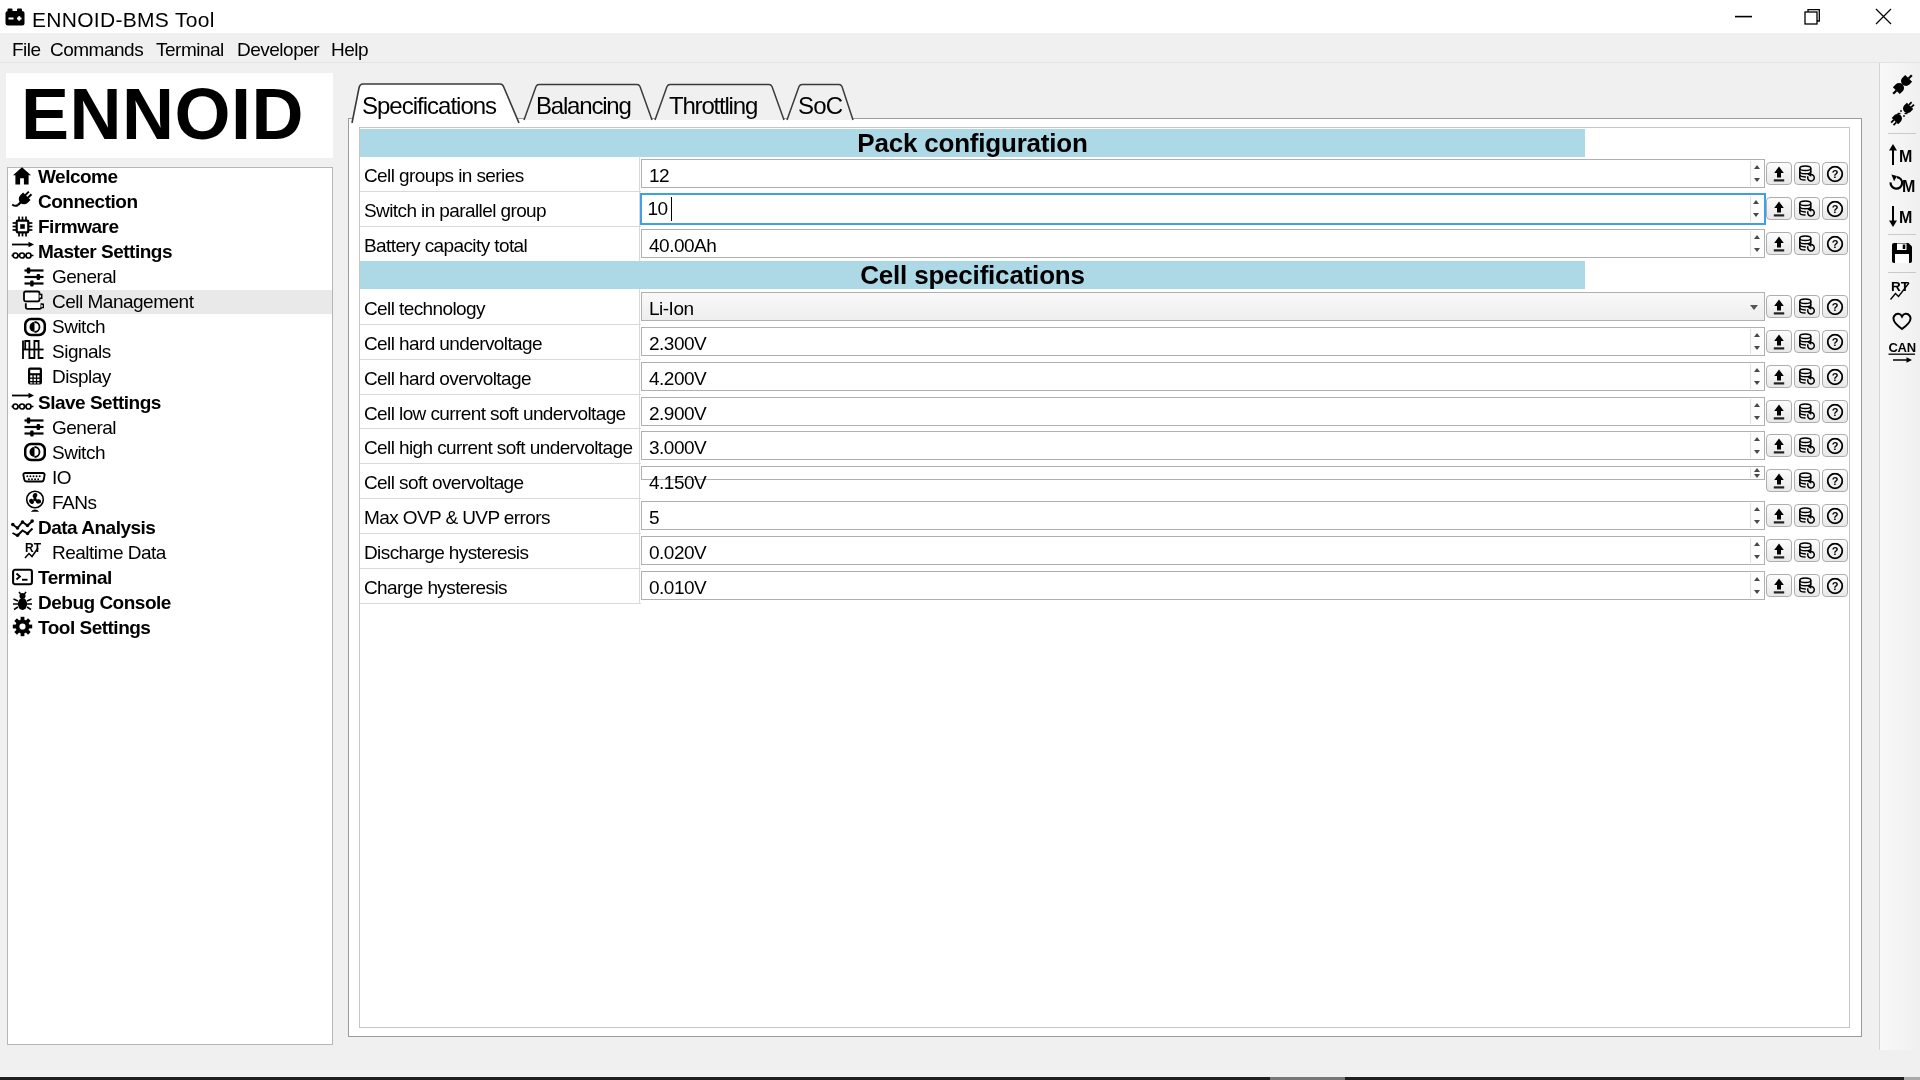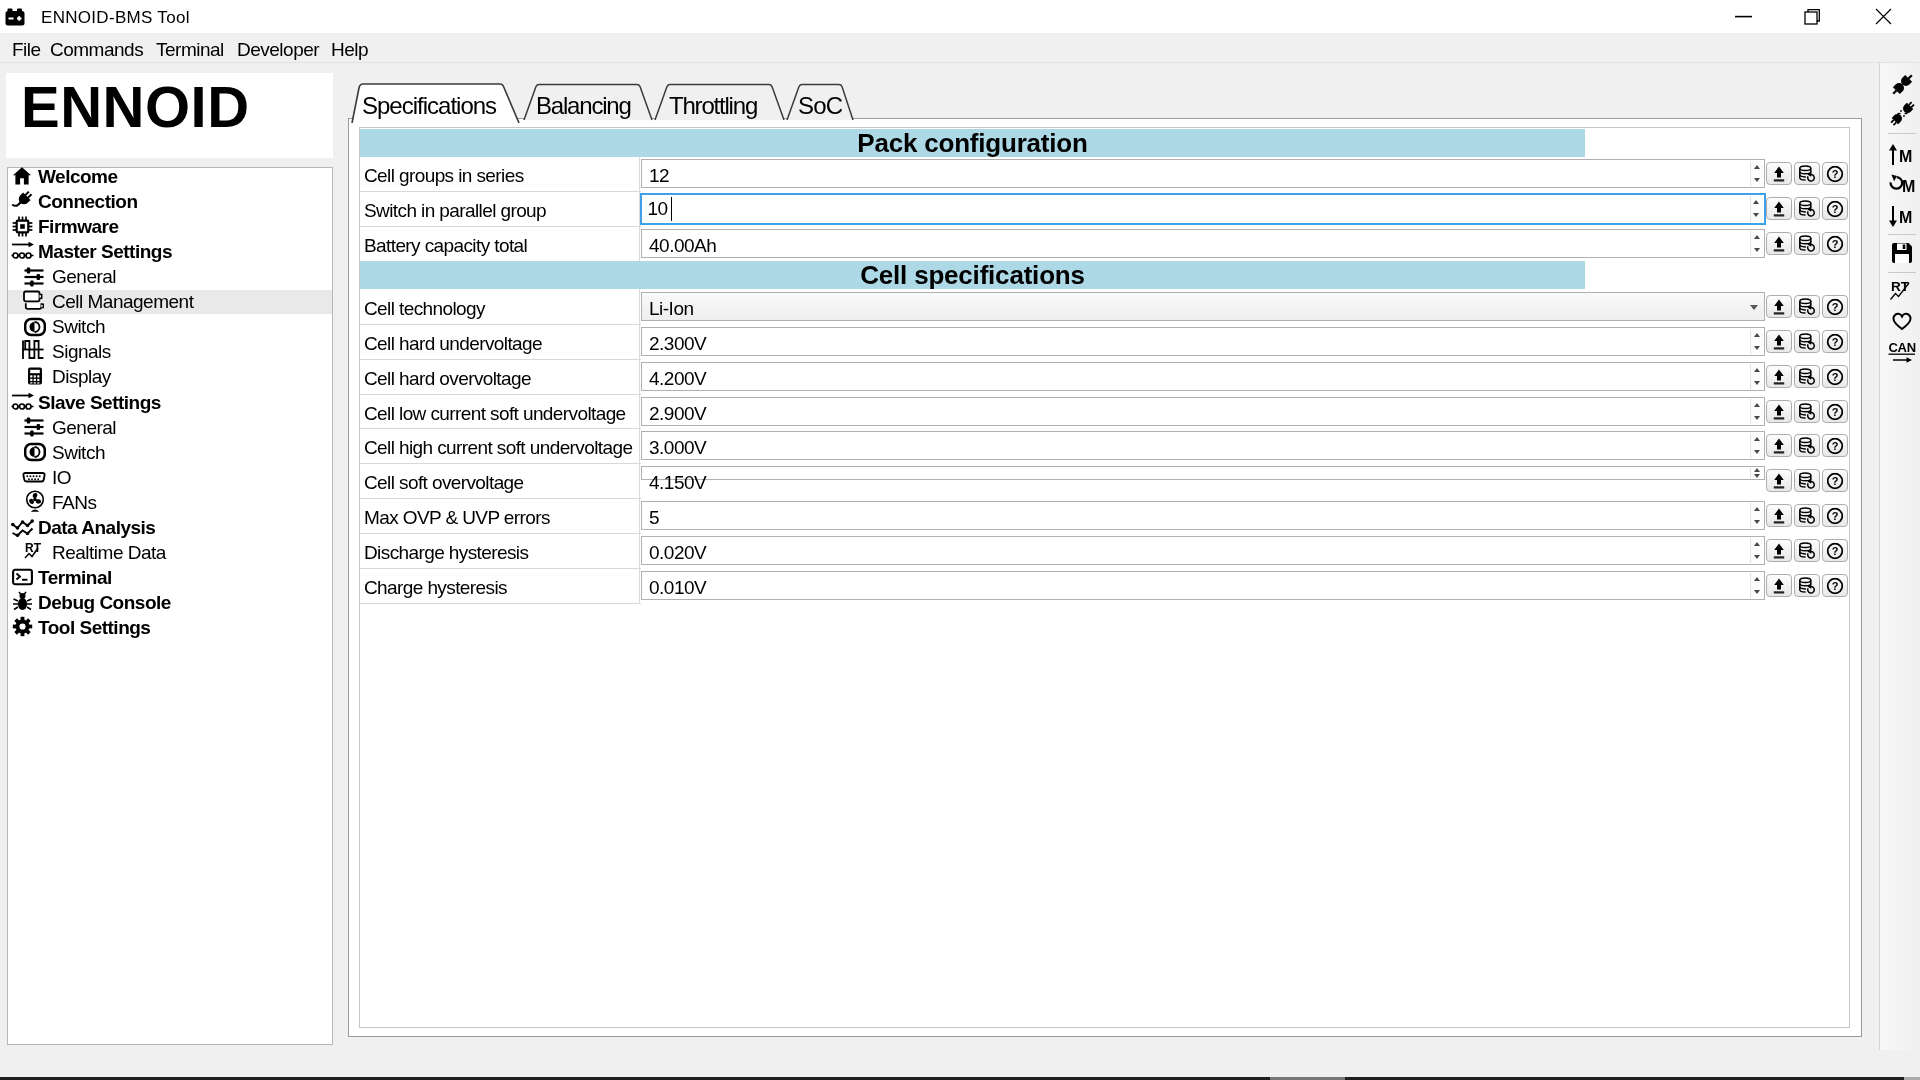--- a/index.html
+++ b/index.html
@@ -8,7 +8,7 @@
 .abs { position:absolute; }
 
 #titlebar { left:0; top:0; width:1920px; height:33px; background:#ffffff; }
-#titletext { left:32px; top:8px; font-size:17px; letter-spacing:0.3px;margin-left:9px; }
+#titletext { left:32px; top:8px; font-size:21px; letter-spacing:0.3px; }
 
 #menubar { left:0; top:33px; width:1920px; height:30px; background:#f0f0f0; border-bottom:1px solid #e3e3e3; }
 .menuitem { top:39px; font-size:19px; letter-spacing:-0.5px; }

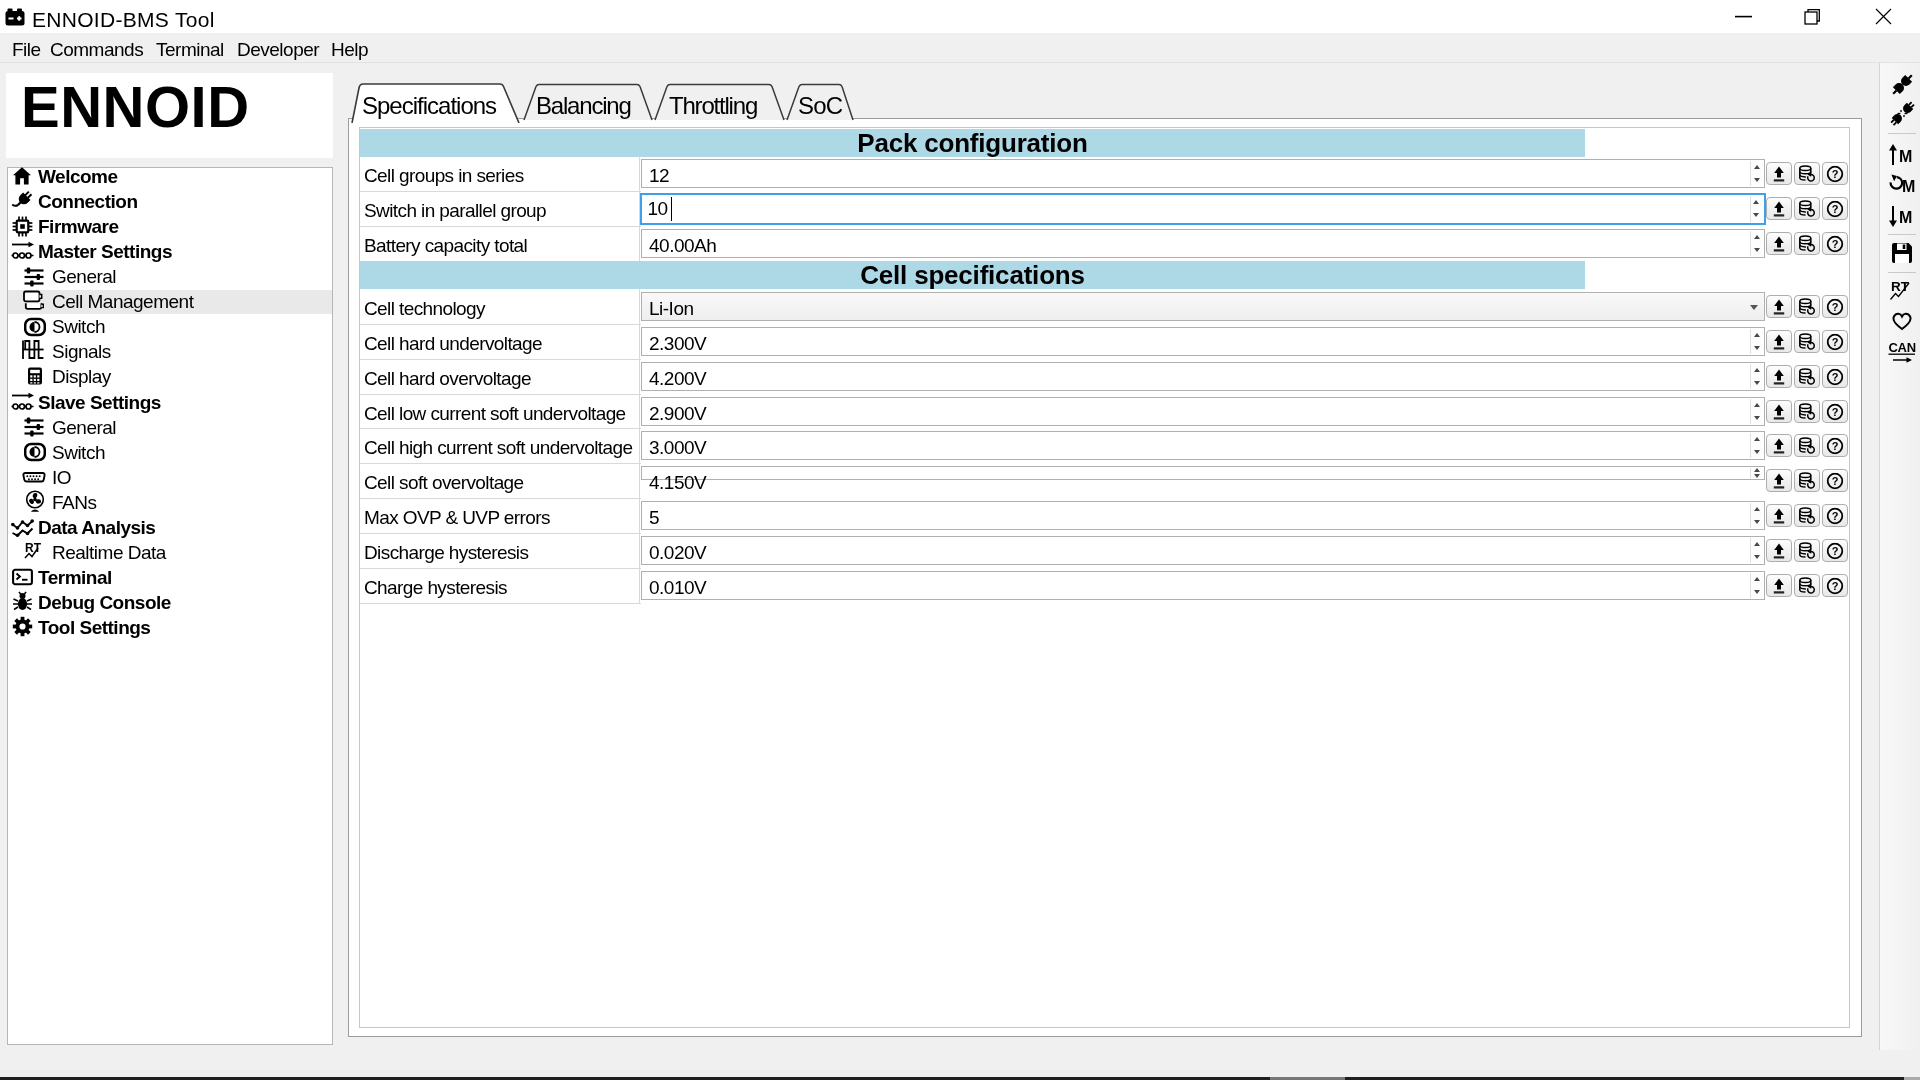--- a/index.html
+++ b/index.html
@@ -14,7 +14,7 @@
 .menuitem { top:39px; font-size:19px; letter-spacing:-0.5px; }
 
 #logobox { left:6px; top:73px; width:327px; height:85px; background:#ffffff; }
-#logotxt { left:21px; top:73px; font-size:58px; font-weight:bold; letter-spacing:0.5px; transform:scaleX(1); transform-origin:left top; }
+#logotxt { left:21px; top:73px; font-size:72px; font-weight:bold; letter-spacing:0.5px; transform:scaleX(1); transform-origin:left top; }
 #tree { left:7px; top:167px; width:326px; height:878px; background:#ffffff; border:1px solid #b6b6b6; }
 .ttext { position:absolute; font-size:19px; letter-spacing:-0.5px; white-space:nowrap; }
 .tb { font-weight:bold; }

